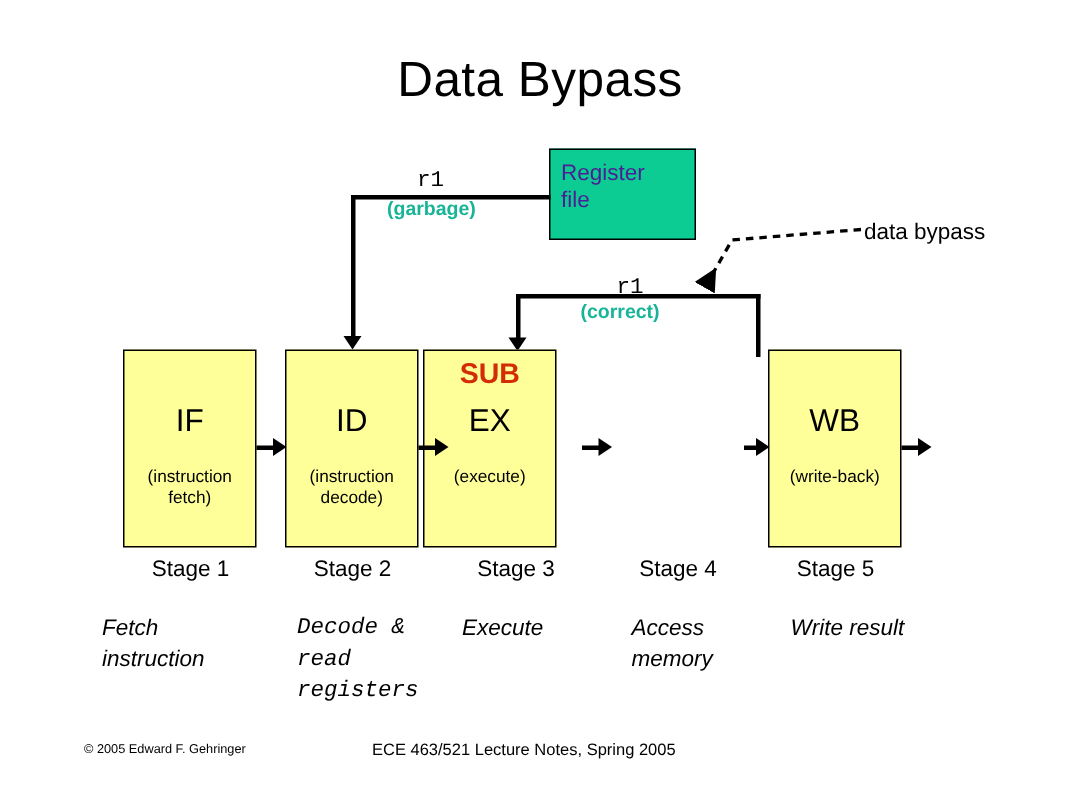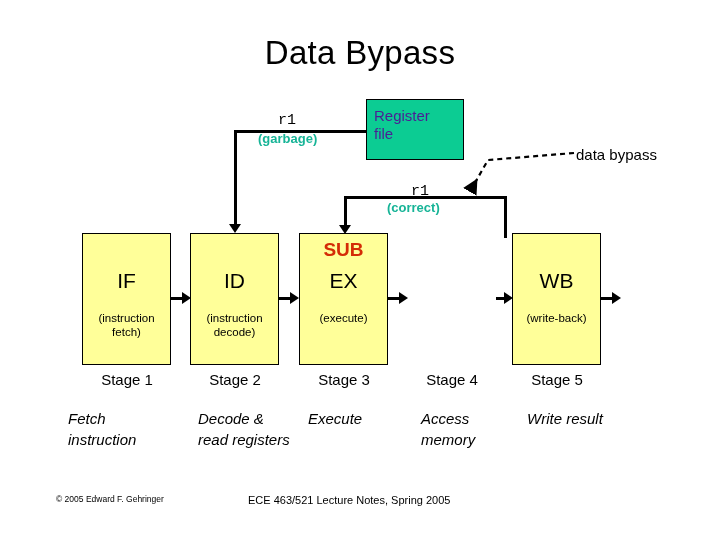--- a/index.html
+++ b/index.html
@@ -127,7 +127,7 @@
   }
   #box-if  { left: 82px; }
   #box-id  { left: 190px; }
-  #box-ex  { left: 299px; }
+  #box-ex  { left: 282px; }
   #box-mem { left: 407px; }
   #box-wb  { left: 512px; }
   

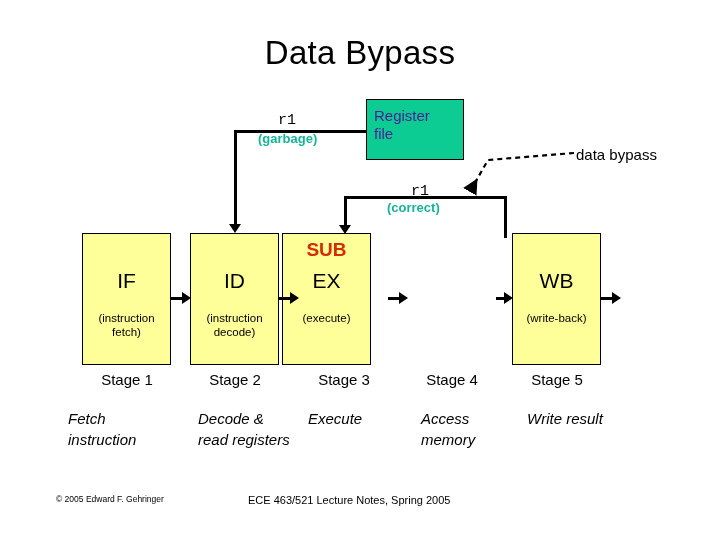--- a/index.html
+++ b/index.html
@@ -259,7 +259,7 @@
   <div class="stage-num" style="left:502px;">Stage 5</div>
 
   <div class="stage-desc" style="left:68px;  width:104px;">Fetch instruction</div>
-  <div class="stage-desc" style="left:198px; width:96px;">Decode &amp; read registers</div>
+  <div class="stage-desc" style="left:198px; width:96px;font-family:Liberation Mono, monospace;">Decode &amp; read registers</div>
   <div class="stage-desc" style="left:308px; width:100px;">Execute</div>
   <div class="stage-desc" style="left:421px; width:82px;">Access memory</div>
   <div class="stage-desc" style="left:527px; width:76px;">Write result</div>

